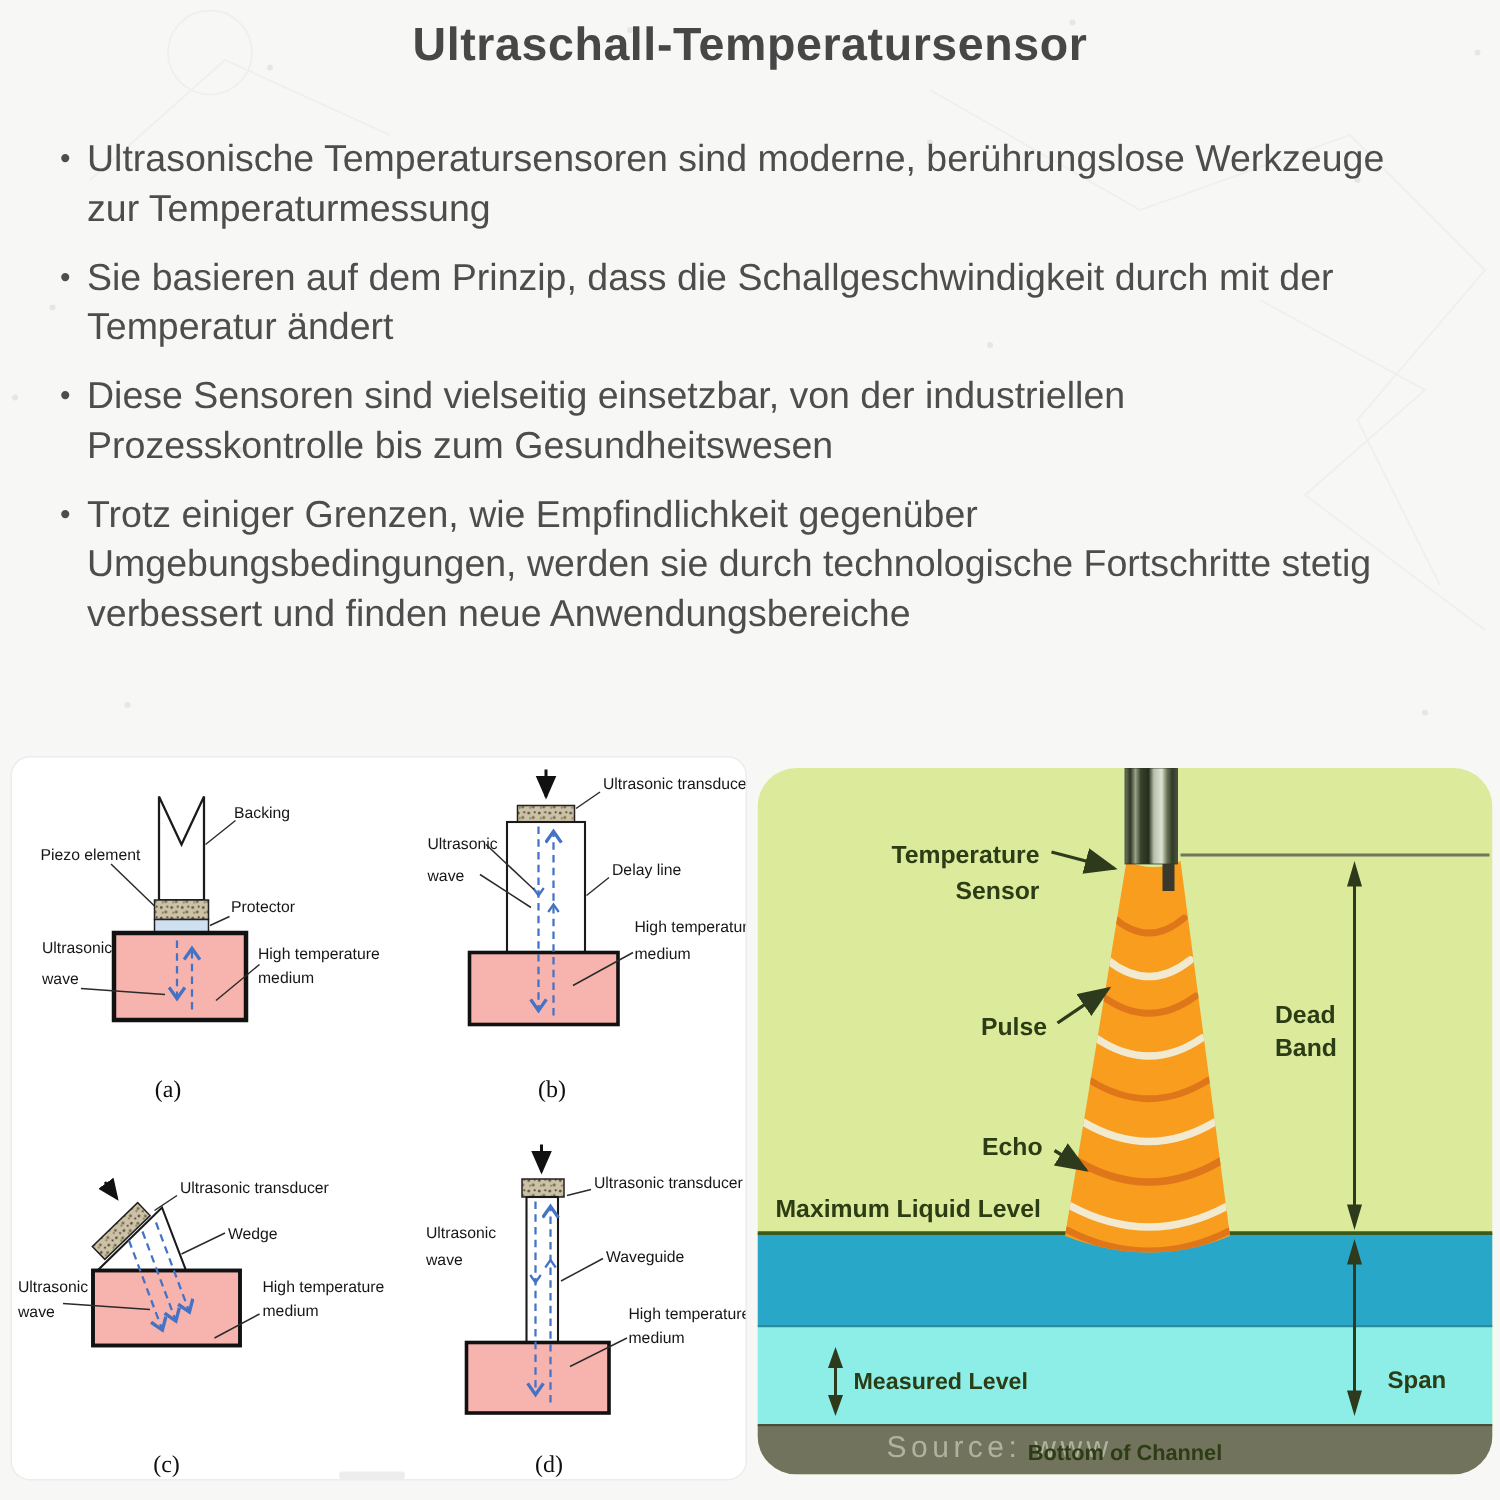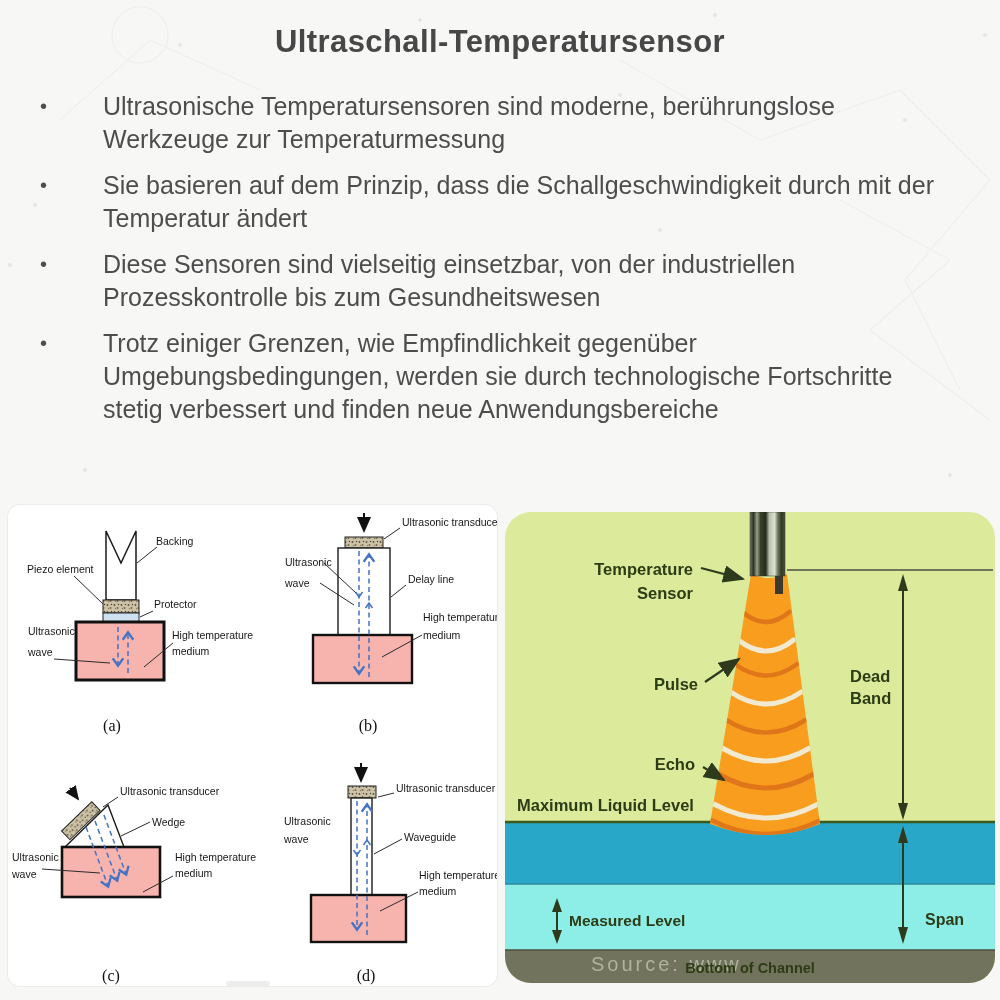--- a/index.html
+++ b/index.html
@@ -10,7 +10,7 @@
   }
   .bg-decor{position:absolute;inset:0;pointer-events:none;}
   .page-title{
-    position:absolute;top:24px;left:0;width:1000px;text-align:center;
+    position:absolute;top:12px;left:0;width:1000px;text-align:center;
     font-size:31px;font-weight:600;color:#474747;letter-spacing:.4px;
   }
   .bullets{position:absolute;top:90px;left:40px;width:900px;}

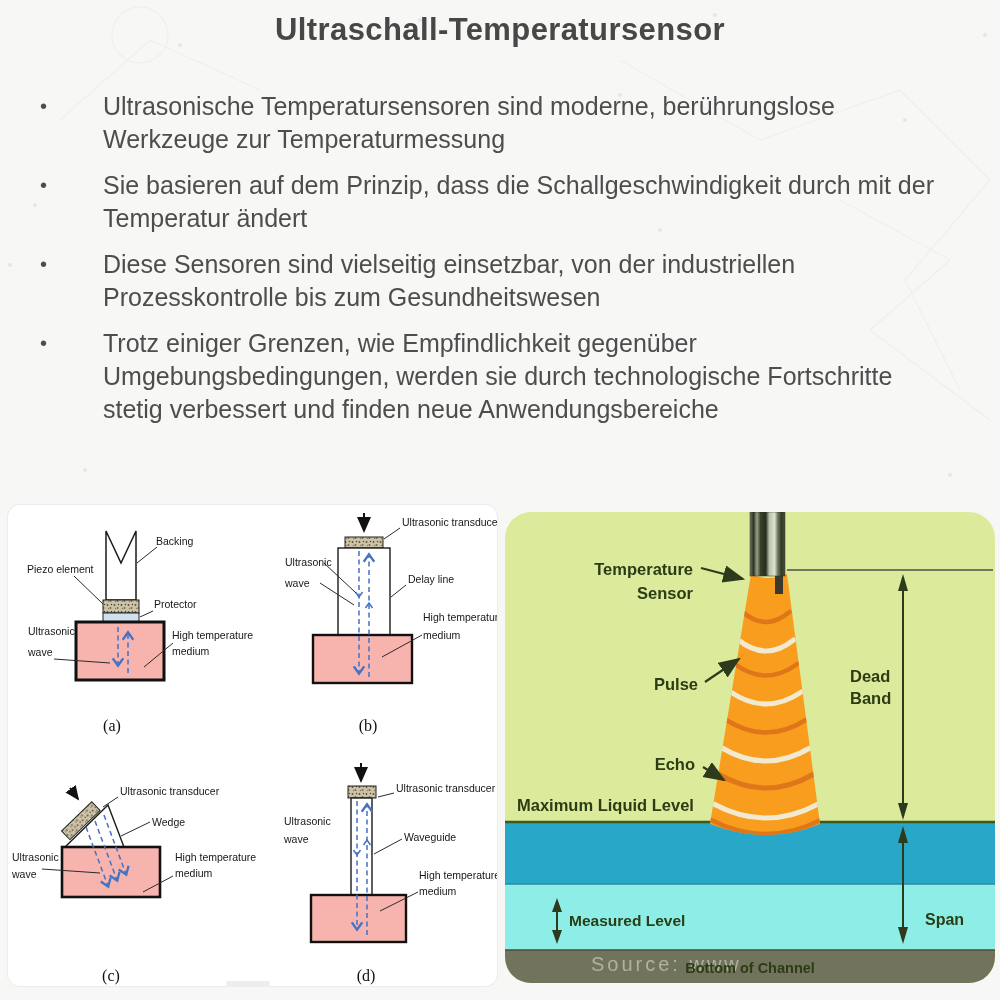--- a/index.html
+++ b/index.html
@@ -19,7 +19,7 @@
     font-size:25px;line-height:33px;color:#4d4d4d;
   }
   .bullet .dot{flex:0 0 auto;font-size:20px;line-height:33px;color:#4d4d4d;}
-  .bullet .txt{flex:1 1 auto;margin-left:45px;}
+  .bullet .txt{flex:1 1 auto;}
   .panel-left{
     position:absolute;left:8px;top:505px;width:489px;height:481px;
     background:#ffffff;border-radius:12px;box-shadow:0 0 0 1px #ececec;

